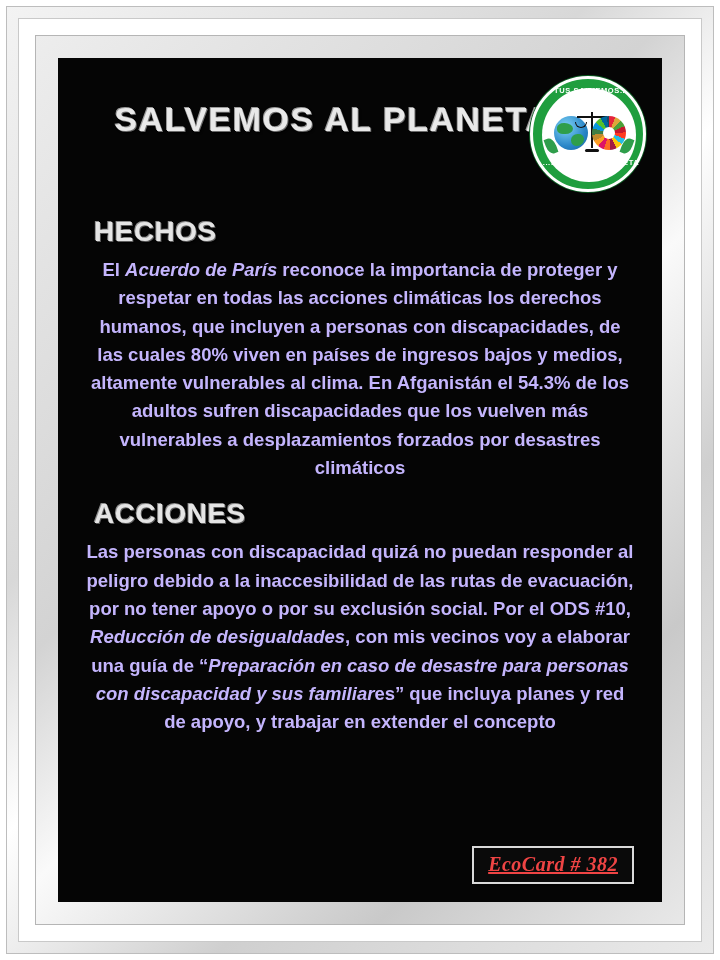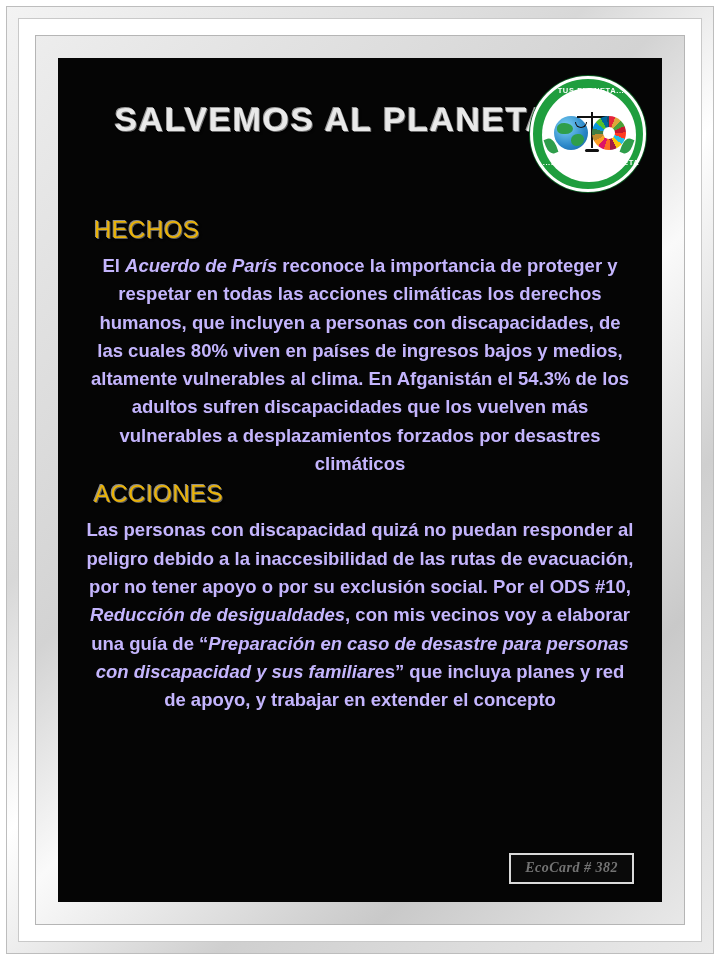--- a/index.html
+++ b/index.html
@@ -292,7 +292,7 @@
                 <div class="leaf l"></div>
                 <div class="leaf r"></div>
               </div>
-              <div class="logo-text-top">TUS PLANETA...</div>
+              <div class="logo-text-top">TUS SALVEMOS...</div>
               <div class="logo-text-bottom">...SALVAN AL PLANETA</div>
             </div>
           </div>

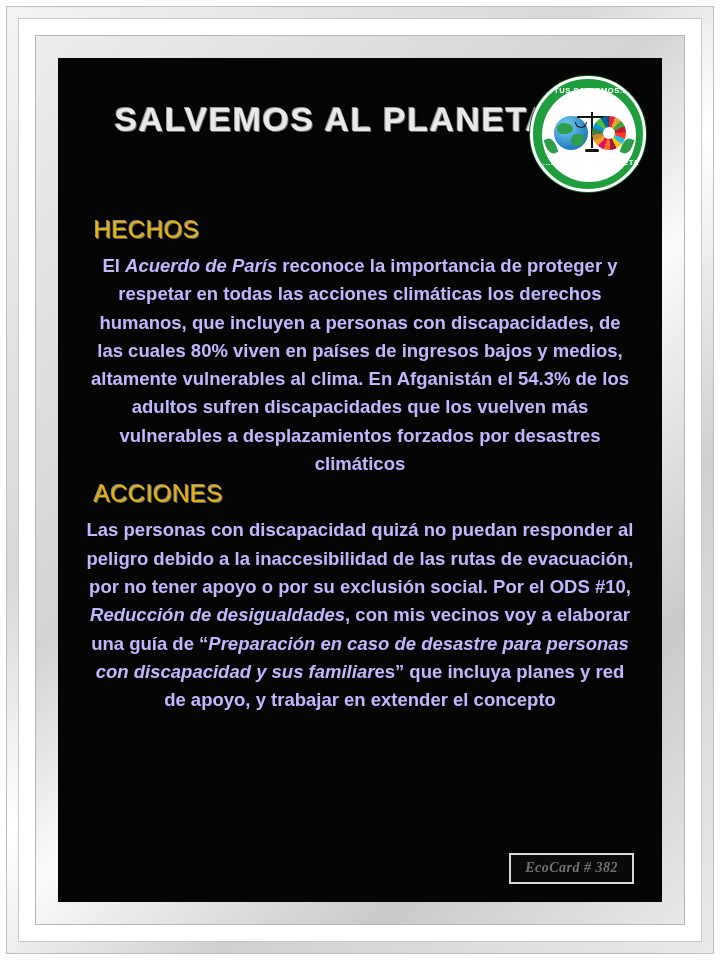--- a/index.html
+++ b/index.html
@@ -224,9 +224,9 @@
 
   
   .section-head {
-    color: #eab308;
-    font-size: 24px;
-    font-weight: normal;
+    color: #e5e5e5;
+    font-size: 28px;
+    font-weight: bold;
     letter-spacing: 0.5px;
     margin: 0 0 4px 36px;
     text-shadow: 1px 1px 0 #5d5d5d, 2px 2px 2px rgba(0,0,0,0.85), -1px -1px 0 #8e8e8e;

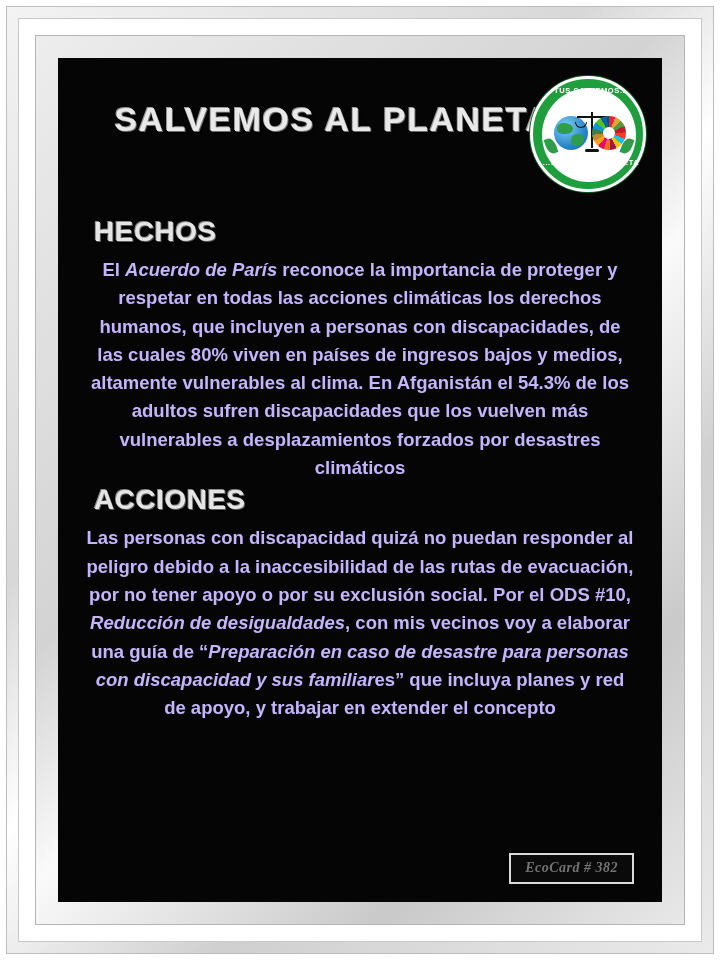--- a/index.html
+++ b/index.html
@@ -243,7 +243,7 @@
   .para em { font-style: italic; }
 
   #facts-block { margin-top: 18px; }
-  #actions-block { margin-top: 2px; }
+  #actions-block { margin-top: 16px; }
 
   
   .footer {

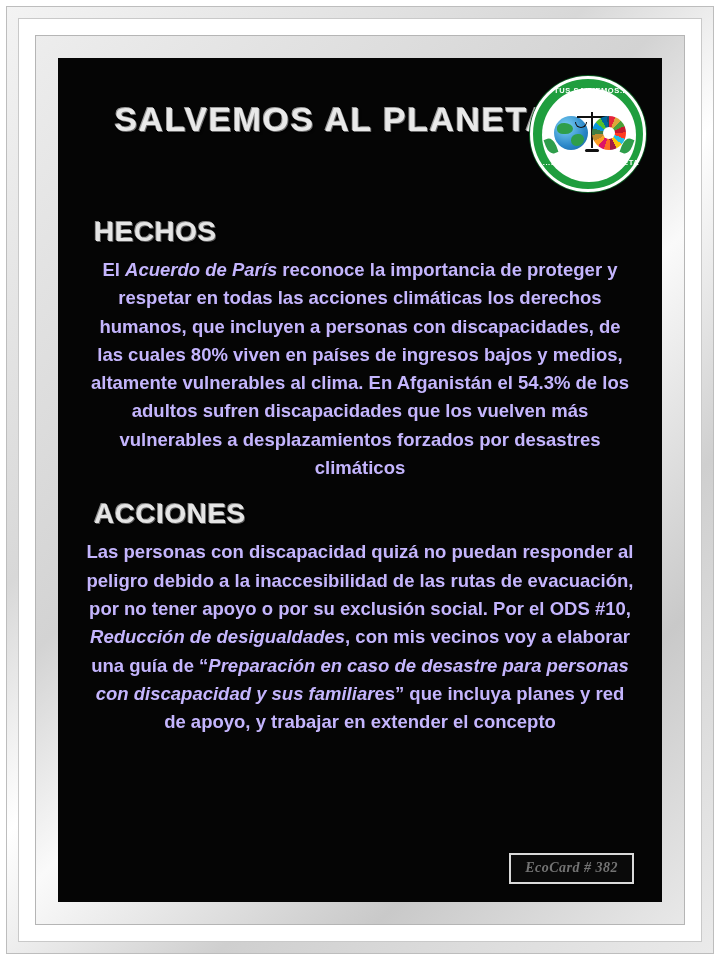--- a/index.html
+++ b/index.html
@@ -256,13 +256,14 @@
     padding: 5px 14px 6px 14px;
     background: #0a0a0a;
     border: 2px solid #d9d9d9;
-    color: #737373;
+    color: #ef4444;
     font-family: "Liberation Serif", serif;
-    font-size: 14px;
+    font-size: 20px;
     font-weight: bold;
     font-style: italic;
     letter-spacing: 0.5px;
     box-shadow: 2px 2px 3px rgba(0,0,0,0.7);
+    text-decoration: underline;
   }
 </style>
 </head>

